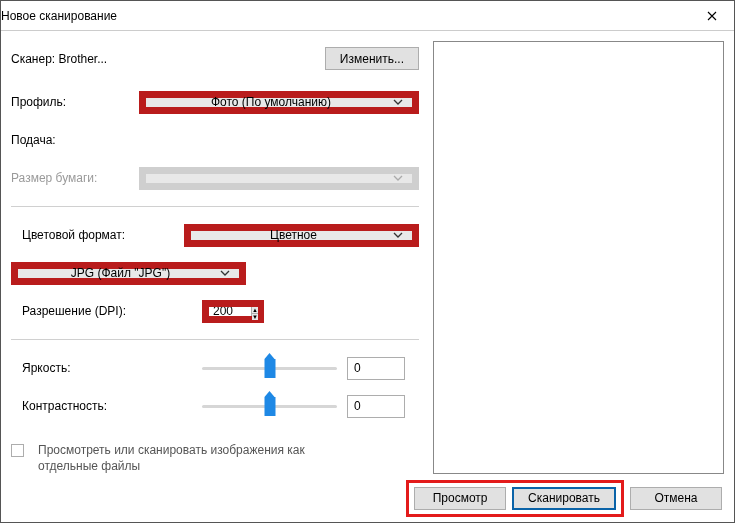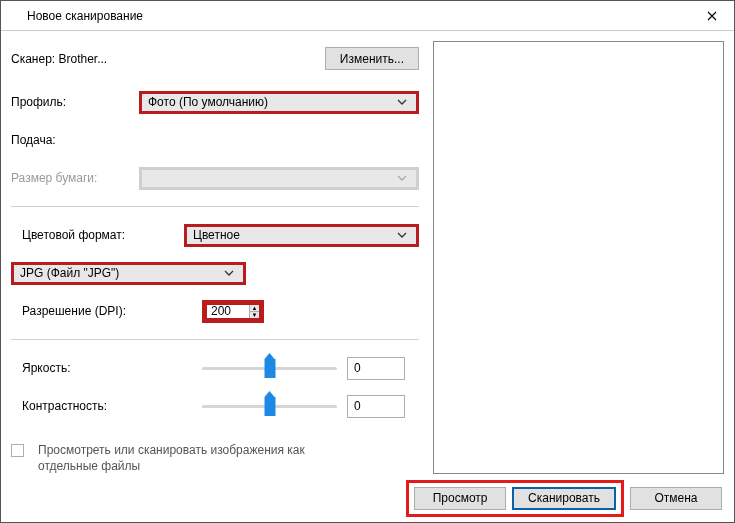--- a/index.html
+++ b/index.html
@@ -23,7 +23,7 @@
     border-bottom: 1px solid #ccc;
     display: flex;
     align-items: center;
-    padding: 0 0 0 26px;
+    padding: 0 0 0 0;
   }
   .titlebar .title { flex: 1; font-size: 12px; }
   .titlebar .close {

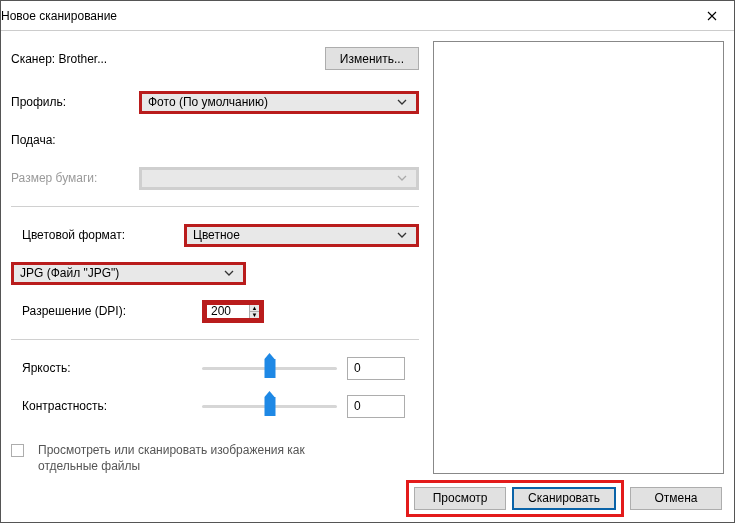--- a/index.html
+++ b/index.html
@@ -83,13 +83,14 @@
   .select {
     flex: 1;
     height: 23px;
-    border: 3px solid #b91c1c;
+    border: 7px solid #b91c1c;
     background: #e8e8e8;
     display: flex;
     align-items: center;
     padding: 0 6px;
     position: relative;
     cursor: pointer;
+    text-align: center;
   }
   .select .seltext { flex: 1; font-size: 12px; }
   .select .chev {

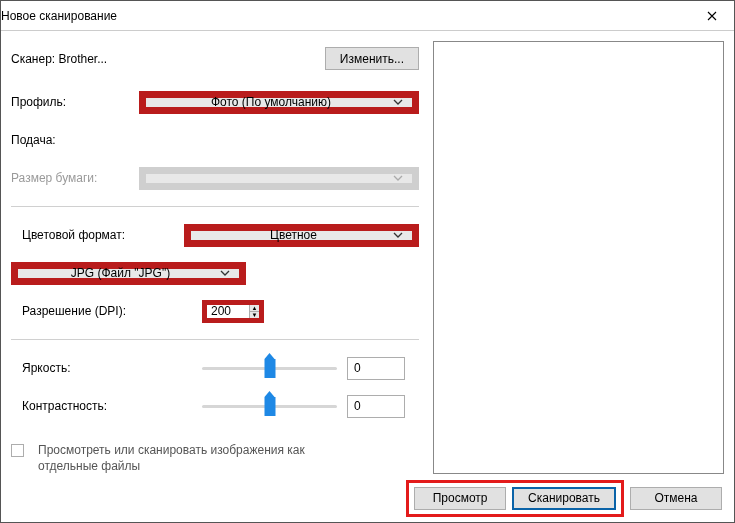--- a/index.html
+++ b/index.html
@@ -110,7 +110,7 @@
     display: flex;
     width: 62px;
     height: 23px;
-    border: 5px solid #b91c1c;
+    border: 7px solid #b91c1c;
   }
   .spinwrap input {
     border: none;

